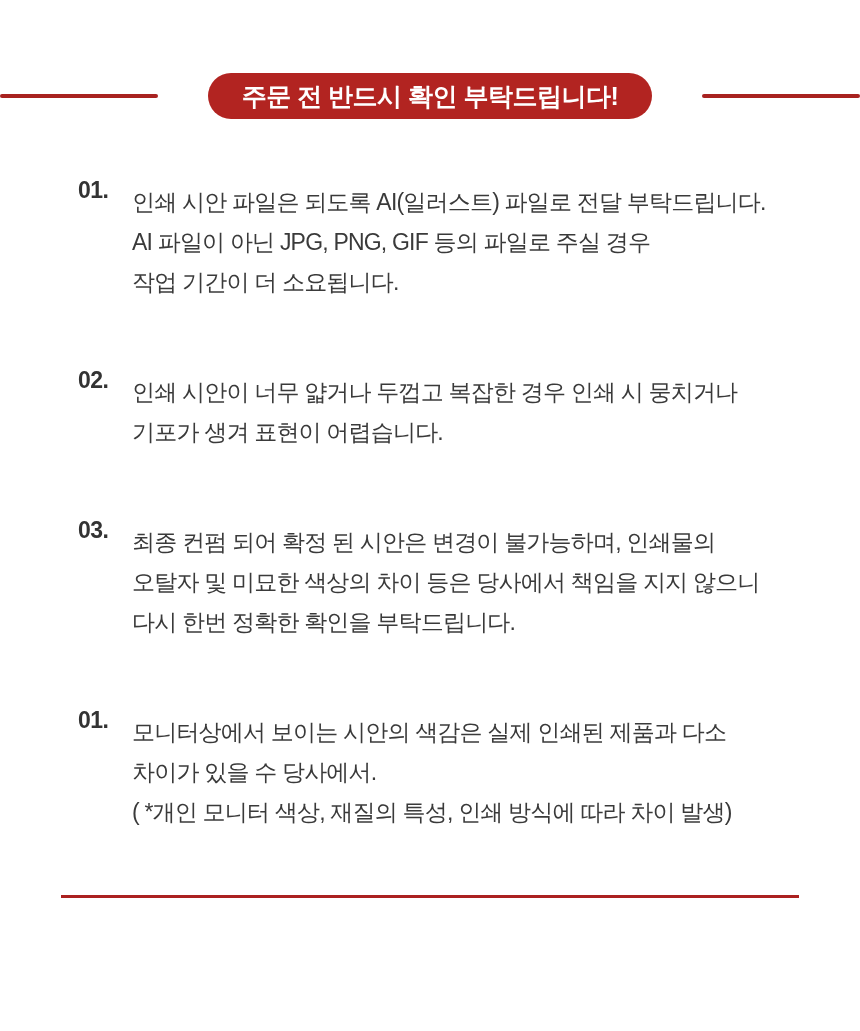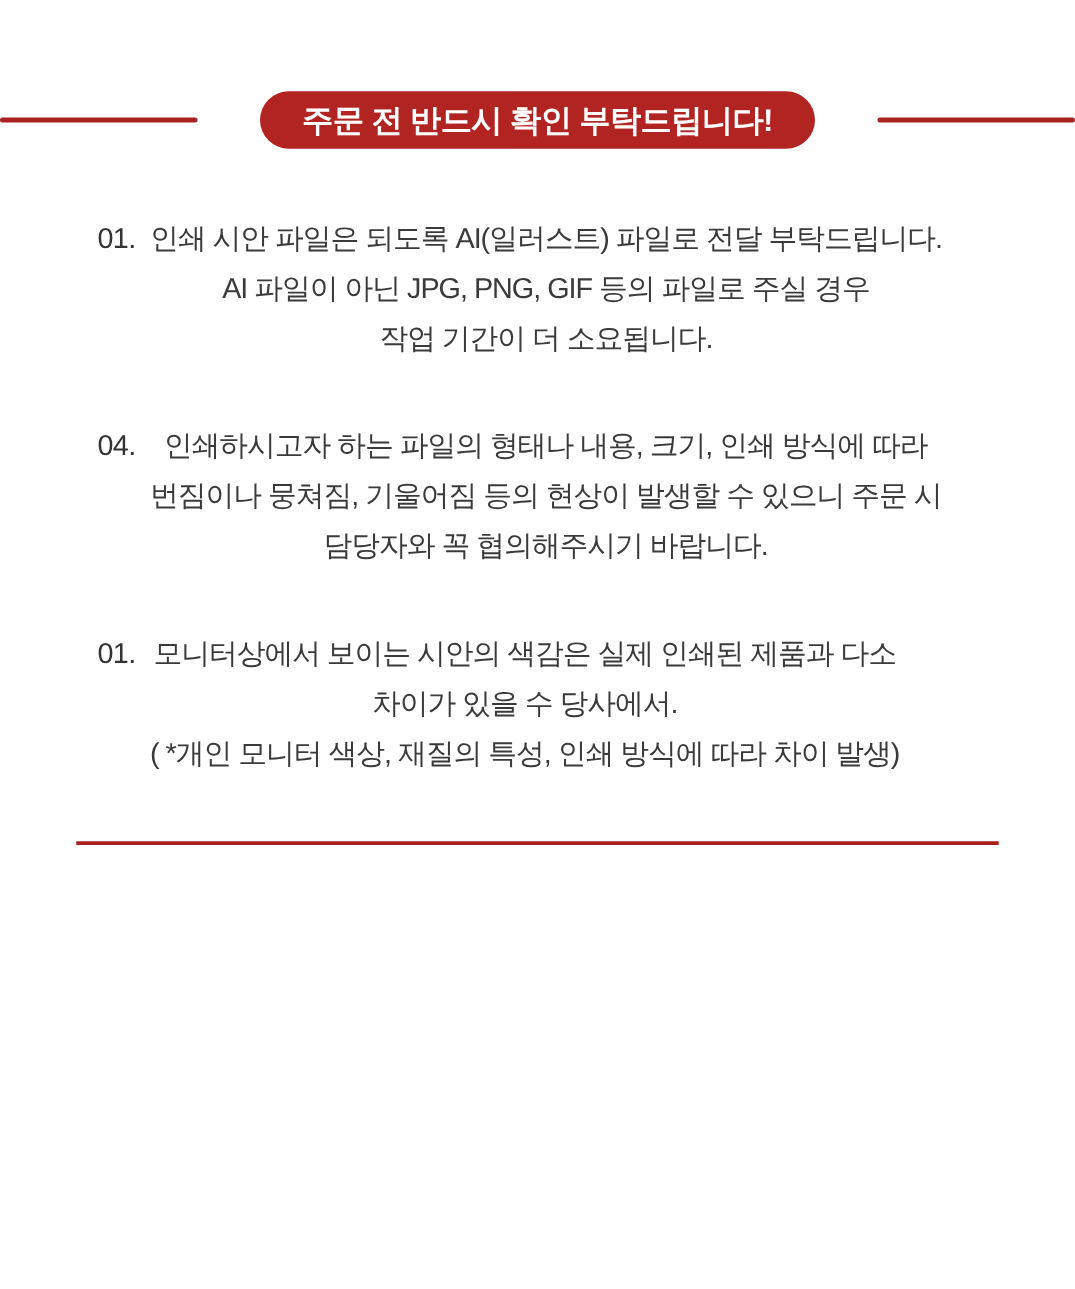--- a/index.html
+++ b/index.html
@@ -66,7 +66,7 @@
   .num {
     flex: 0 0 42px;
     font-size: 23px;
-    font-weight: 400;
+    font-weight: 700;
     line-height: 40px;
     letter-spacing: -0.5px;
     color: #333333;

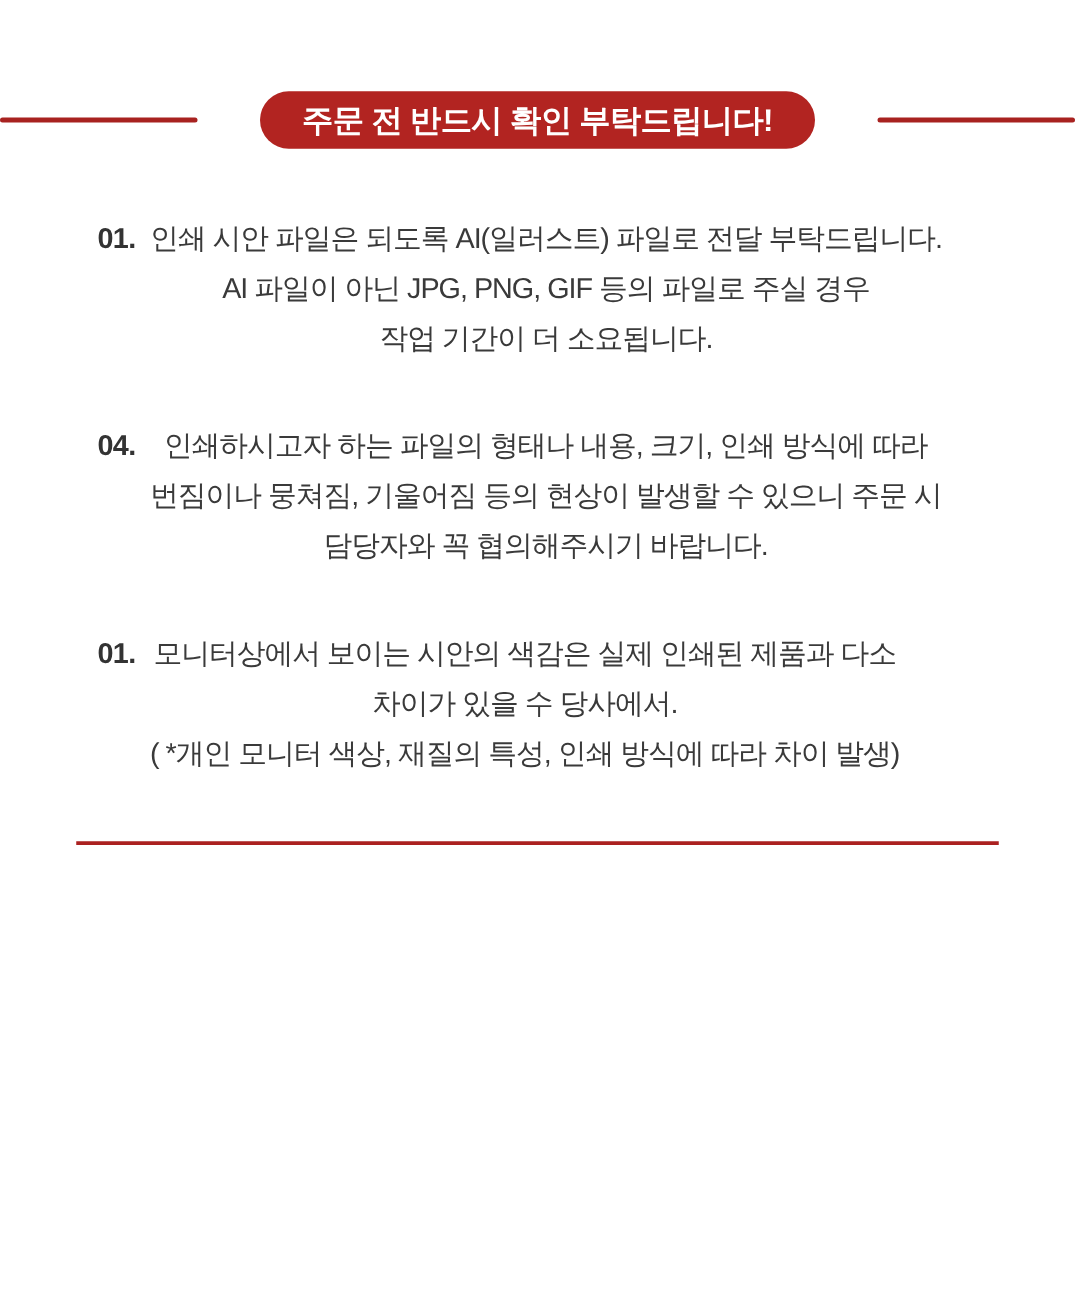--- a/index.html
+++ b/index.html
@@ -72,14 +72,13 @@
     color: #333333;
   }
   .txt {
-    margin: 0;
+    margin: 12px;
     font-size: 23px;
     font-weight: 400;
     line-height: 40px;
     letter-spacing: -0.8px;
     color: #3a3a3a;
     white-space: pre-line;
-    text-align: center;
   }
   
   .bottom-rule {

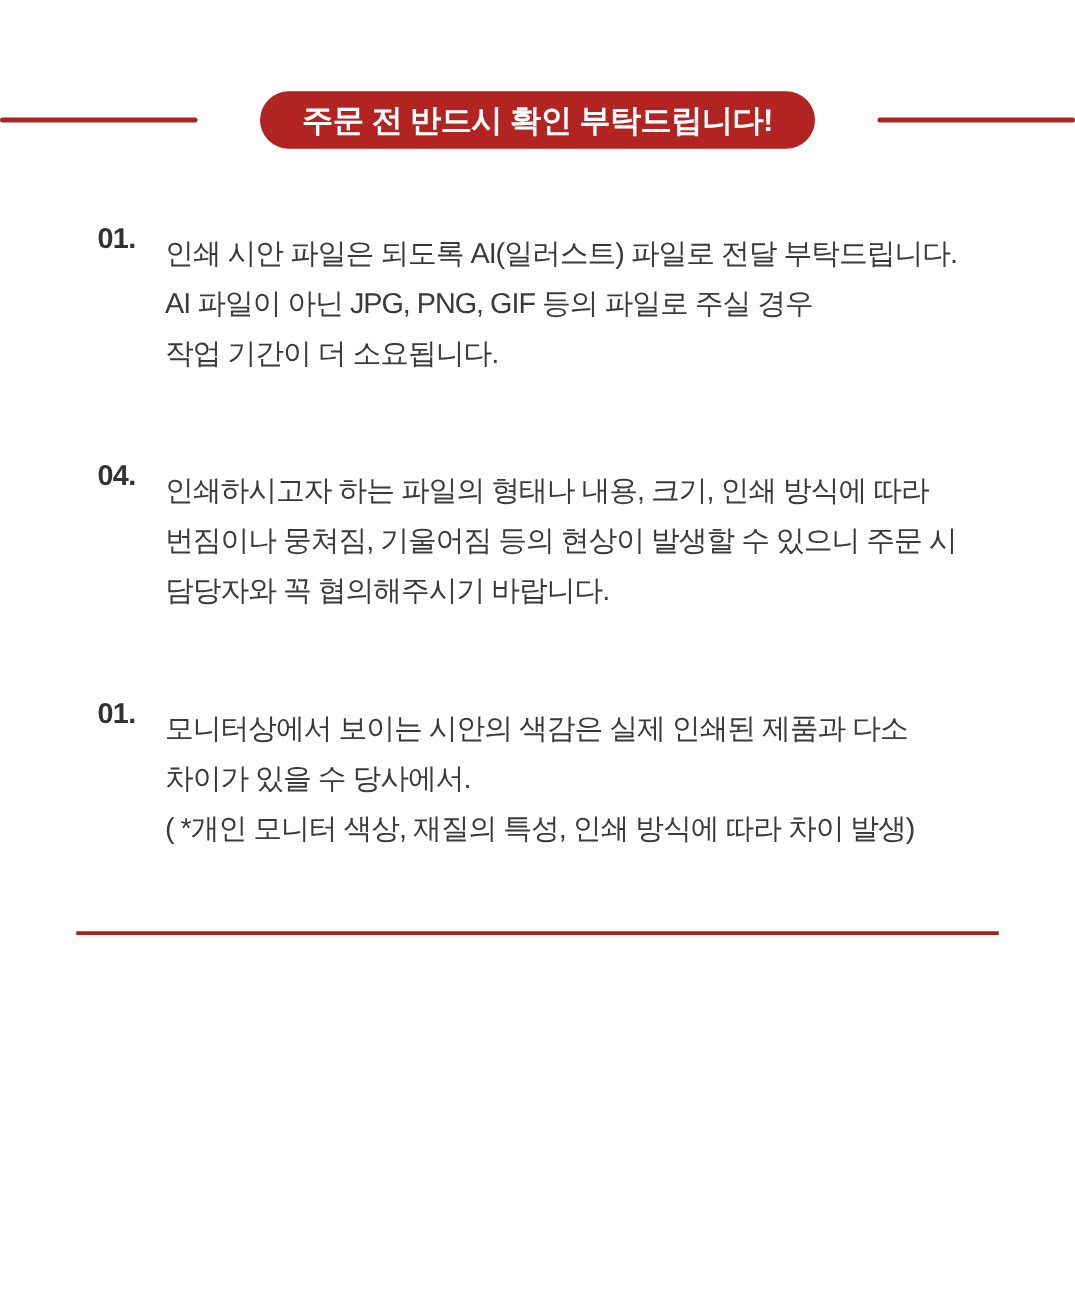--- a/index.html
+++ b/index.html
@@ -109,6 +109,11 @@
 작업 기간이 더 소요됩니다.</p>
     </li>
     <li>
+      <span class="num">02.</span>
+      <p class="txt">인쇄 시안이 너무 얇거나 두껍고 복잡한 경우 인쇄 시 뭉치거나
+기포가 생겨 표현이 어렵습니다.</p>
+    </li>
+    <li>
       <span class="num">04.</span>
       <p class="txt">인쇄하시고자 하는 파일의 형태나 내용, 크기, 인쇄 방식에 따라
 번짐이나 뭉쳐짐, 기울어짐 등의 현상이 발생할 수 있으니 주문 시

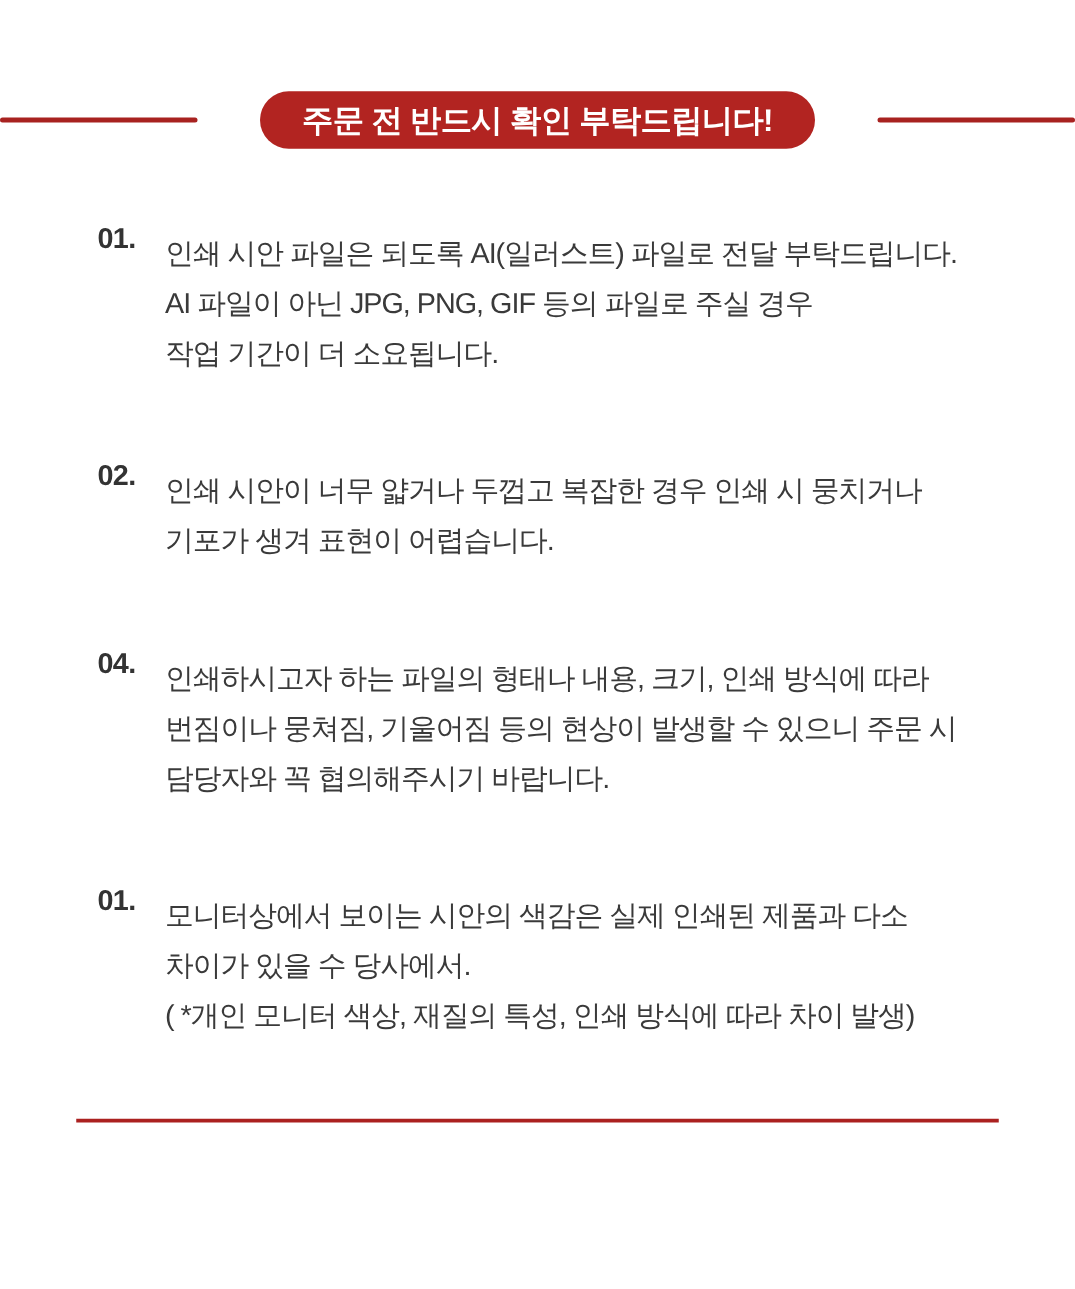--- a/index.html
+++ b/index.html
@@ -114,6 +114,12 @@
 기포가 생겨 표현이 어렵습니다.</p>
     </li>
     <li>
+      <span class="num">03.</span>
+      <p class="txt">최종 컨펌 되어 확정 된 시안은 변경이 불가능하며, 인쇄물의
+오탈자 및 미묘한 색상의 차이 등은 당사에서 책임을 지지 않으니
+다시 한번 정확한 확인을 부탁드립니다.</p>
+    </li>
+    <li>
       <span class="num">04.</span>
       <p class="txt">인쇄하시고자 하는 파일의 형태나 내용, 크기, 인쇄 방식에 따라
 번짐이나 뭉쳐짐, 기울어짐 등의 현상이 발생할 수 있으니 주문 시

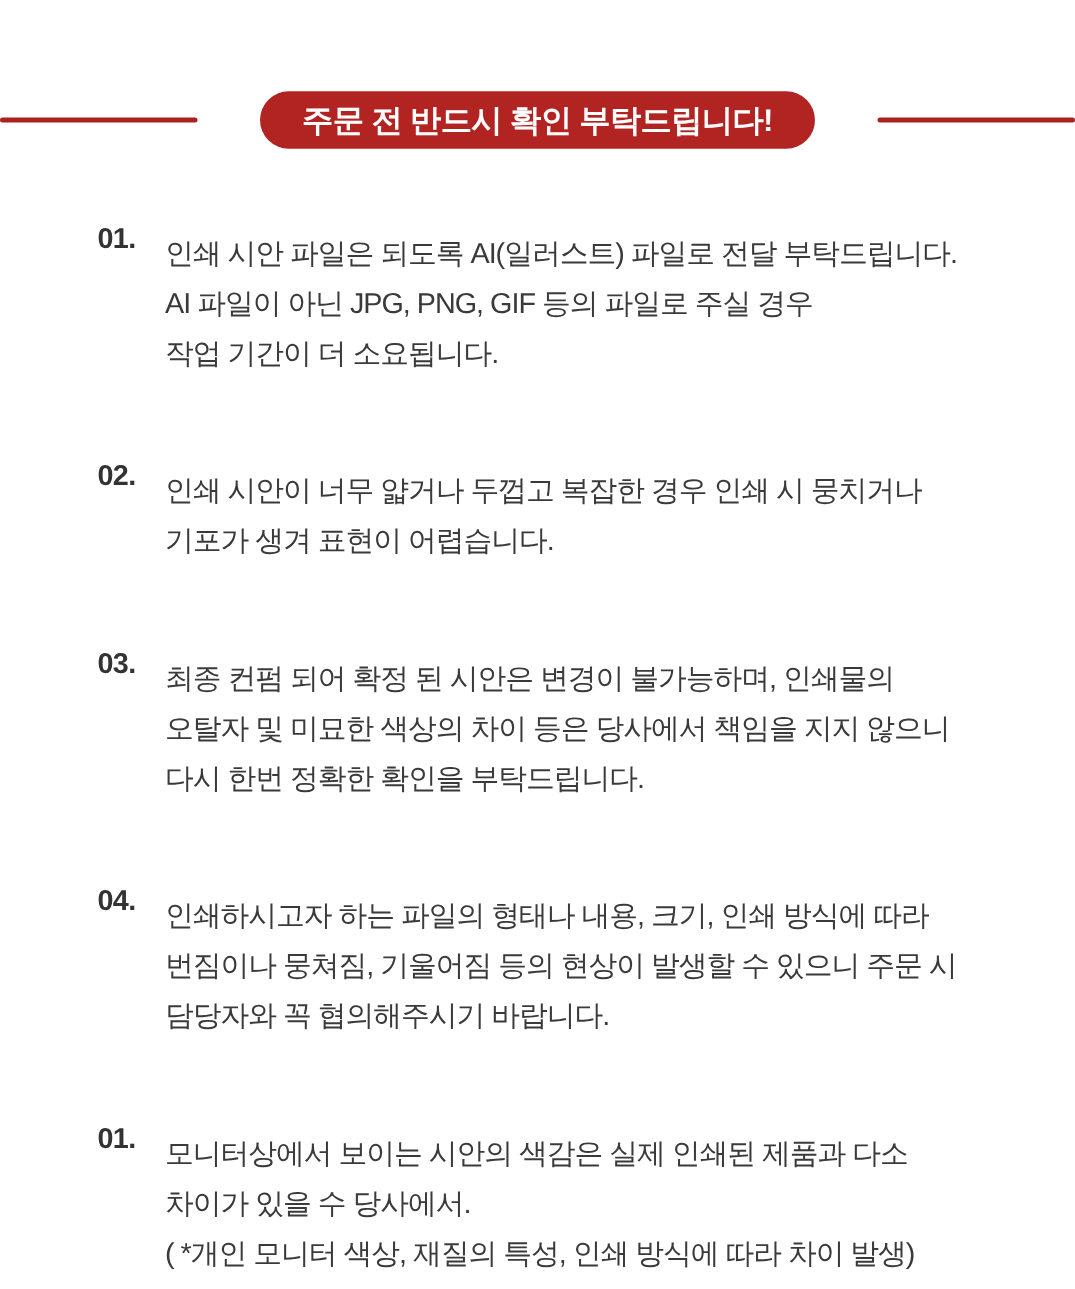--- a/index.html
+++ b/index.html
@@ -120,12 +120,6 @@
 다시 한번 정확한 확인을 부탁드립니다.</p>
     </li>
     <li>
-      <span class="num">04.</span>
-      <p class="txt">인쇄하시고자 하는 파일의 형태나 내용, 크기, 인쇄 방식에 따라
-번짐이나 뭉쳐짐, 기울어짐 등의 현상이 발생할 수 있으니 주문 시
-담당자와 꼭 협의해주시기 바랍니다.</p>
-    </li>
-    <li>
       <span class="num">01.</span>
       <p class="txt">모니터상에서 보이는 시안의 색감은 실제 인쇄된 제품과 다소
 차이가 있을 수 당사에서.

